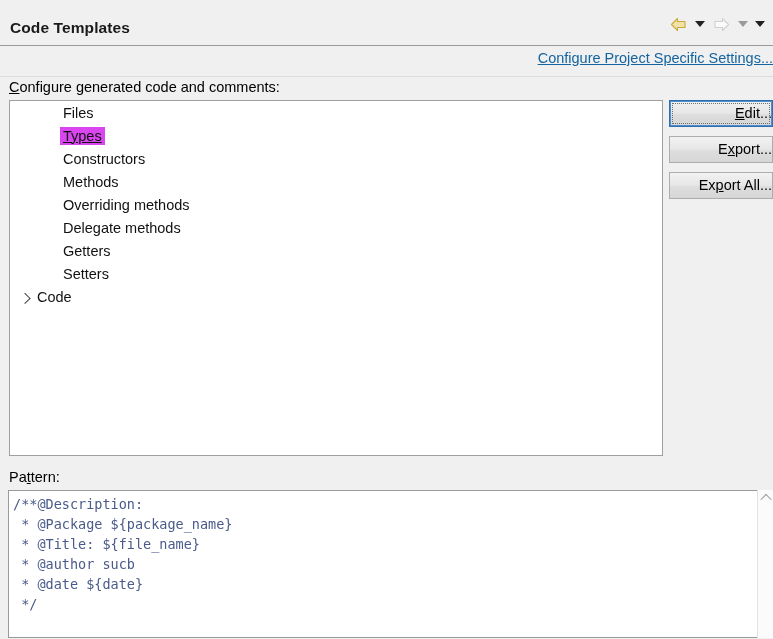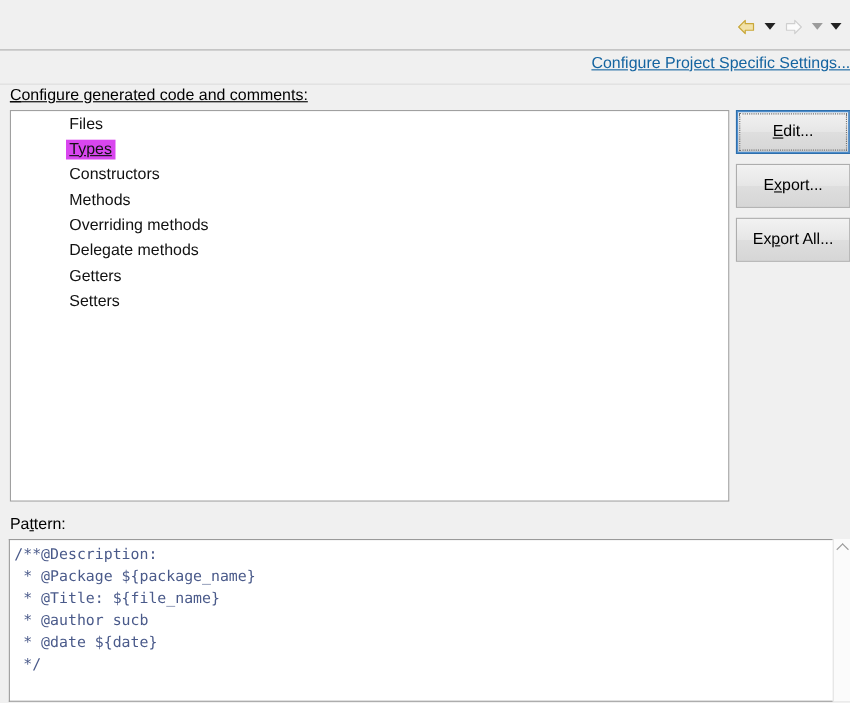--- a/index.html
+++ b/index.html
@@ -236,6 +236,7 @@
 <body>
 
 <div class="header">
+  <div class="header-title">Code Templates</div>
 
   <div class="nav-icons">
     <div class="nav-btn">

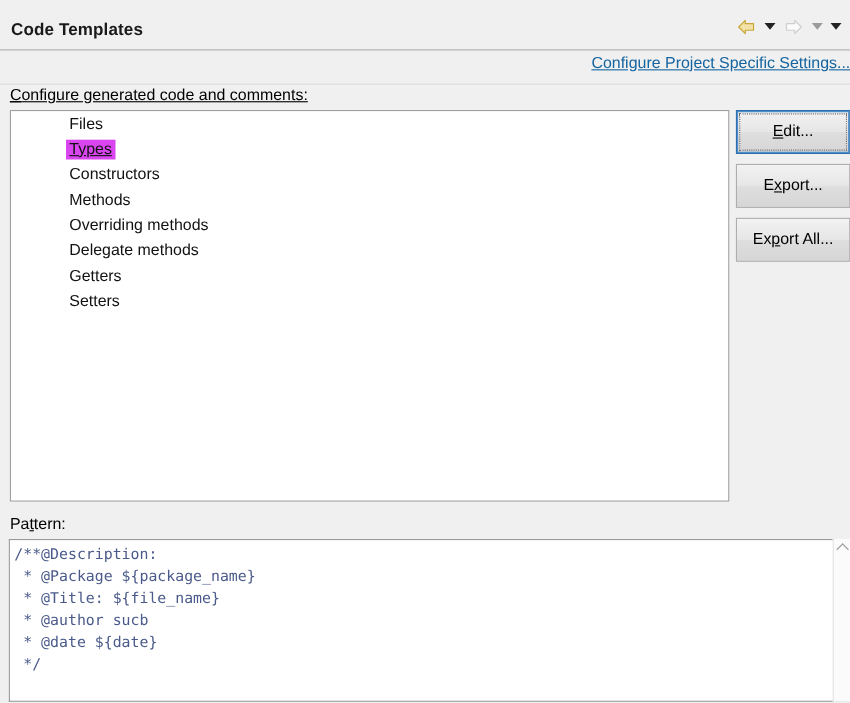--- a/index.html
+++ b/index.html
@@ -91,7 +91,6 @@
     font-size: 14.5px;
     color: #000;
     white-space: nowrap;
-    text-decoration: underline;
   }
   .mn { text-decoration: underline; }
 

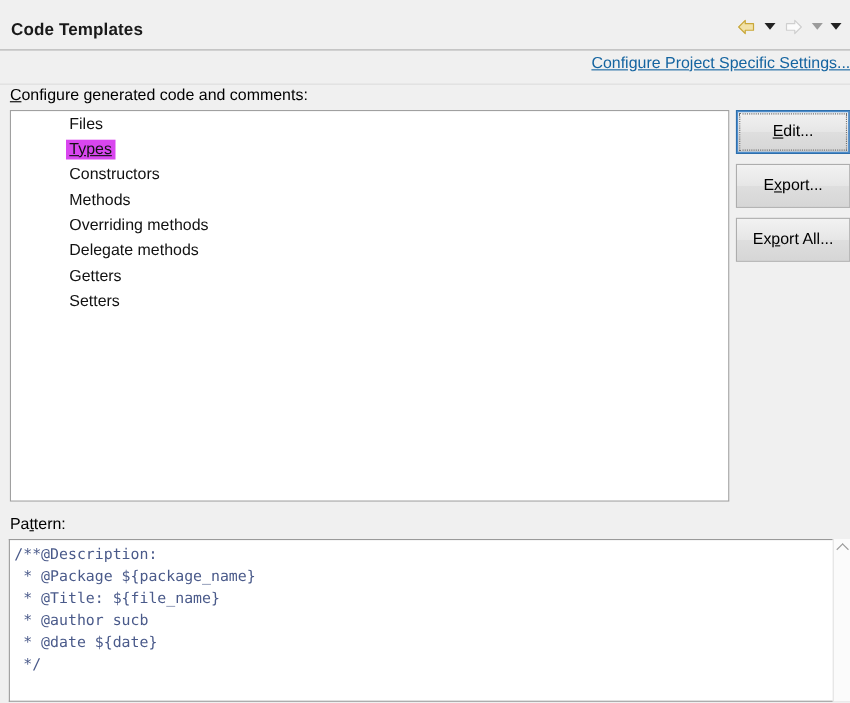--- a/index.html
+++ b/index.html
@@ -150,7 +150,7 @@
   .btn {
     display: block;
     width: 104px;
-    height: 40px;
+    height: 27px;
     margin-bottom: 9px;
     background: linear-gradient(to bottom, #f2f2f2 0%, #e6e6e6 50%, #dedede 51%, #d6d6d6 100%);
     border: 1px solid #adadad;
@@ -159,7 +159,7 @@
     font-size: 14.5px;
     color: #000;
     cursor: pointer;
-    text-align: center;
+    text-align: right;
     line-height: 25px;
     padding: 0;
     white-space: nowrap;

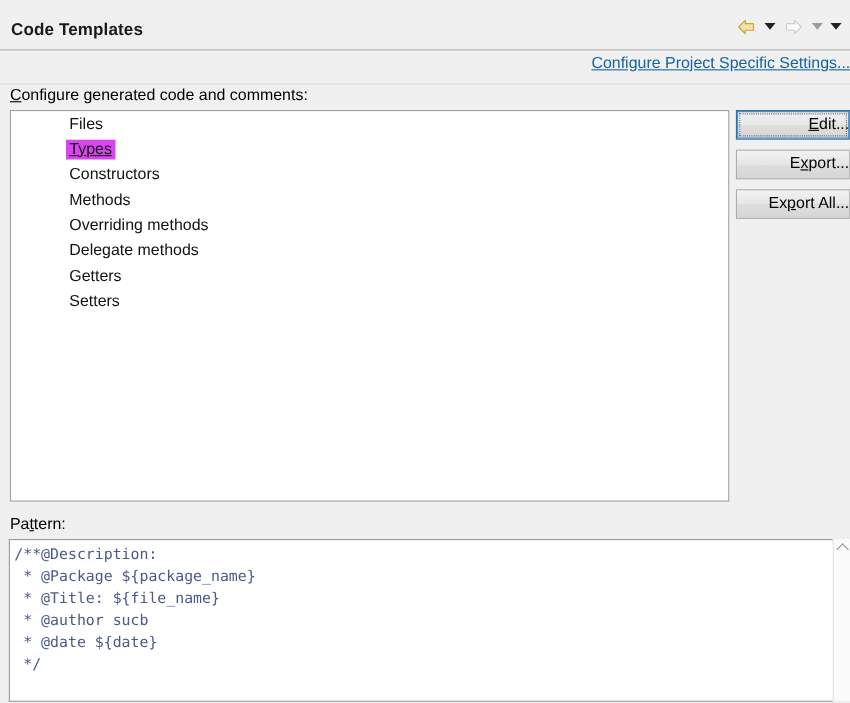--- a/index.html
+++ b/index.html
@@ -301,6 +301,12 @@
         <span class="twisty"></span>
         <span class="lbl">Setters</span>
       </div>
+      <div class="tree-row">
+        <span class="twisty">
+          <span class="chev right"></span>
+        </span>
+        <span class="lbl">Code</span>
+      </div>
     </div>
 
   <div class="btn-col" id="btn-col">

